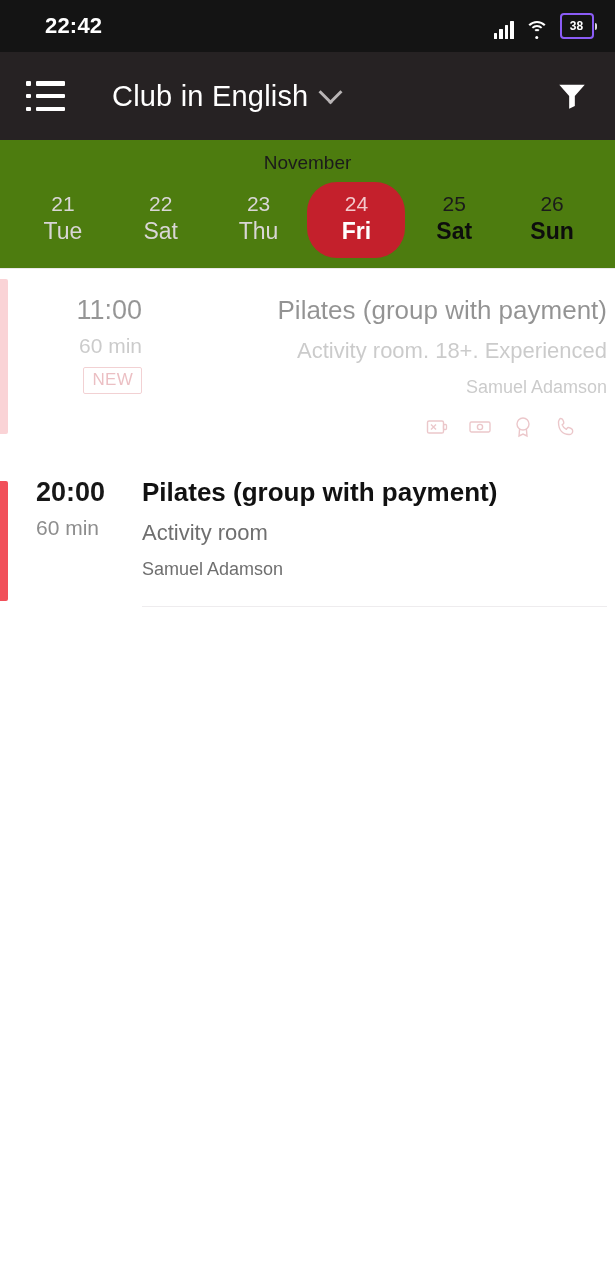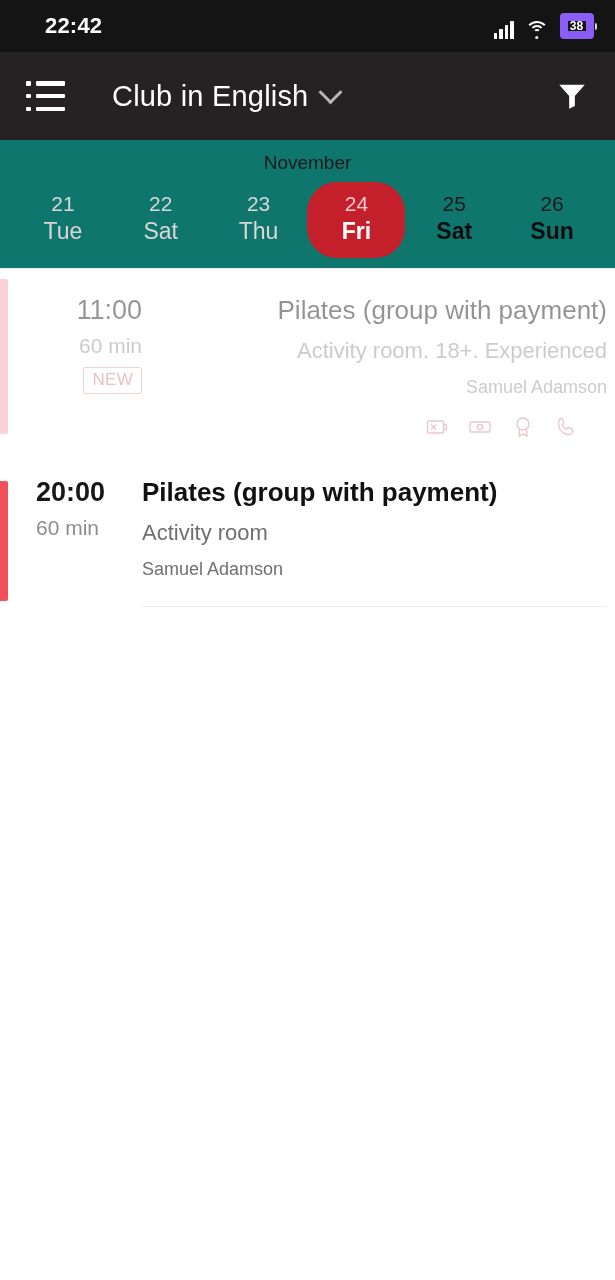--- a/index.html
+++ b/index.html
@@ -36,7 +36,7 @@
   .wifi .dot{ position:absolute; bottom:0; left:50%; transform:translateX(-50%);
     width:3.5px; height:3.5px; background:#ffffff; border-radius:50%; border:none; }
   .batt{ position:relative; display:flex; align-items:center; }
-  .batt-body{ width:34px; height:26px; border:8px solid #8b5cf6; border-radius:4px;
+  .batt-body{ width:34px; height:26px; border:2px solid #8b5cf6; border-radius:4px;
     display:flex; align-items:center; justify-content:center; }
   .batt-num{ font-size:12px; font-weight:bold; color:#ffffff; line-height:1; }
   .batt-tip{ width:2.5px; height:7px; background:#d8d8d8; border-radius:0 2px 2px 0; margin-left:1px; }

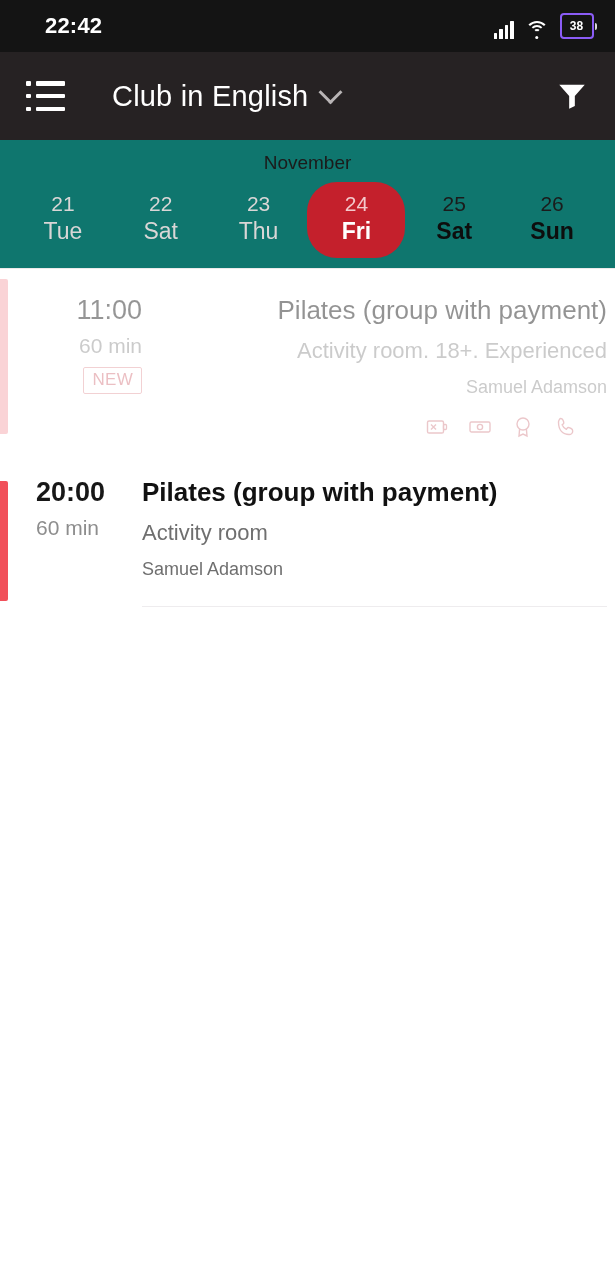--- a/index.html
+++ b/index.html
@@ -58,7 +58,7 @@
   .filter-icon{ width:38px; height:38px; display:flex; align-items:center; justify-content:center; cursor:pointer; }
 
   
-  .datestrip{ background:#0f766e; border-bottom:1px solid #eceaea; padding-top:12px; }
+  .datestrip{ background:#4d7c0f; border-bottom:1px solid #eceaea; padding-top:12px; }
   .month{ text-align:center; font-size:19px; color:#1b1b1b; margin-bottom:8px; }
   .days{ display:flex; padding:0 14px 10px; }
   .day{ flex:1; display:flex; flex-direction:column; align-items:center; justify-content:center;

